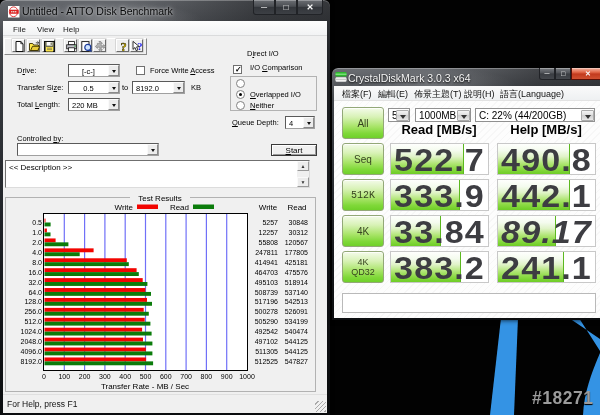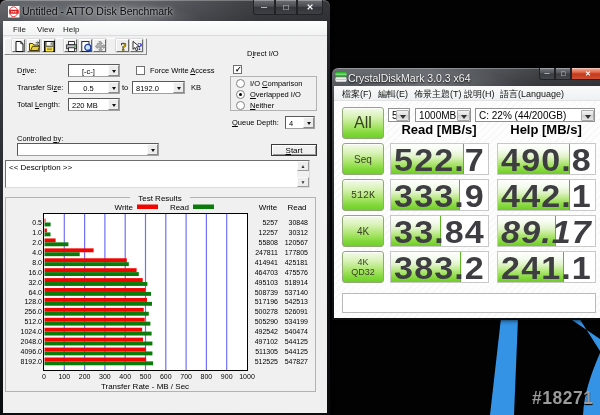--- a/index.html
+++ b/index.html
@@ -249,7 +249,7 @@
 
     <div class="grp" style="left:227px;top:55px;width:87px;height:35px"></div>
     <div class="rad" style="left:233px;top:58px"></div>
-    <div class="lbl" style="left:247px;top:58px">I/O <u>C</u>omparison</div>
+    <div class="lbl" style="left:247px;top:42px">I/O <u>C</u>omparison</div>
     <div class="rad on" style="left:233px;top:69px"></div>
     <div class="lbl" style="left:247px;top:69px"><u>O</u>verlapped I/O</div>
     <div class="rad" style="left:233px;top:80px"></div>

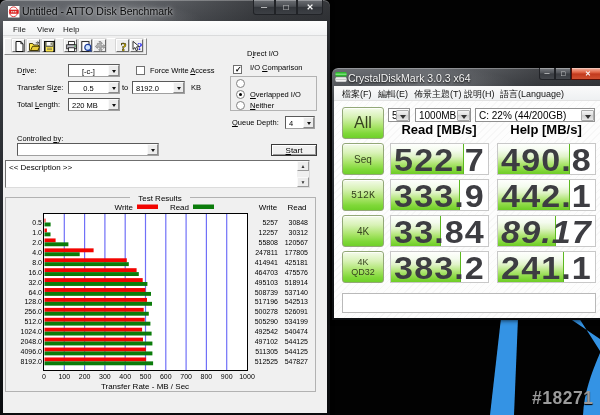--- a/index.html
+++ b/index.html
@@ -412,7 +412,7 @@
     </div>
     <div id="cdm-body">
       <div class="cbtn" style="top:6px;height:32px">
-          <span style="font-size:16px">All</span>
+          <span style="font-size:10px">All</span>
         </div>
       <div class="ccombo" style="left:54px;top:7px;width:22px">
           <div class="cv">5</div>

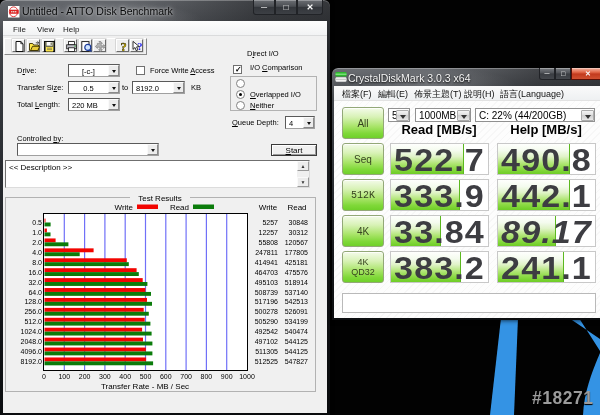--- a/index.html
+++ b/index.html
@@ -384,6 +384,10 @@
 <text x="247.0" y="379" text-anchor="middle" font-size="7">1000</text>
 <text x="145" y="388.5" text-anchor="middle" font-size="8">Transfer Rate - MB / Sec</text>
     </svg>
+    <div id="atto-status">
+        <span style="position:absolute;left:4px;top:4px">For Help, press F1</span>
+        <div id="grip"></div>
+      </div>
   </div>
 </div>
 

